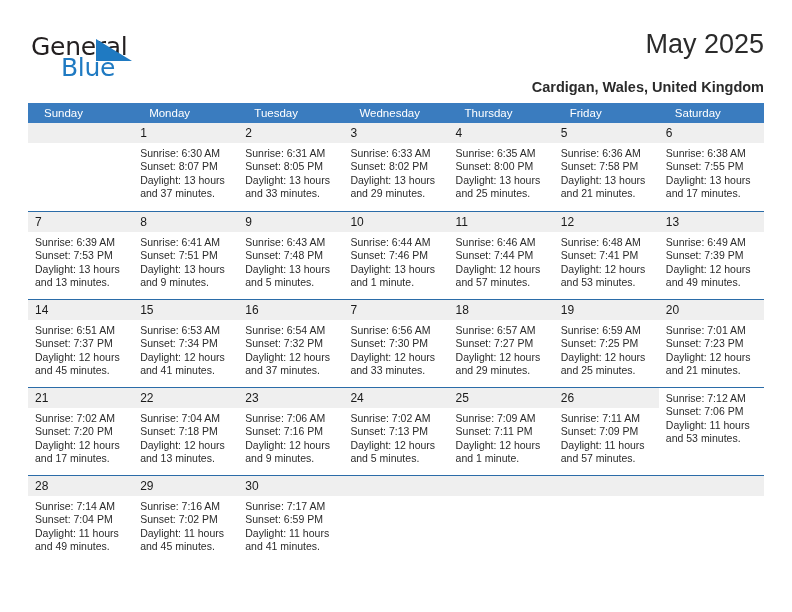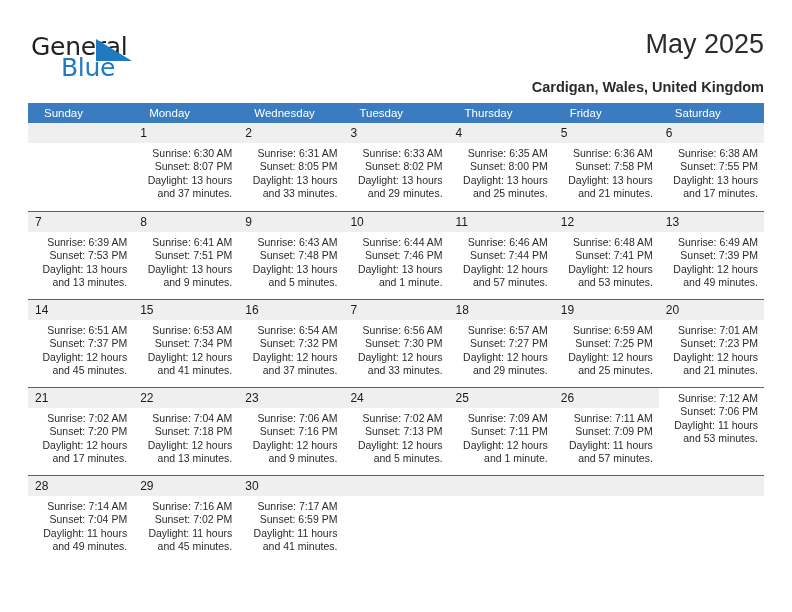--- a/index.html
+++ b/index.html
@@ -175,8 +175,8 @@
     <div class="weekday-header" id="weekday-header">
         <div class="weekday-cell">Sunday</div>
         <div class="weekday-cell">Monday</div>
+        <div class="weekday-cell">Tuesday</div>
         <div class="weekday-cell">Wednesday</div>
-        <div class="weekday-cell">Tuesday</div>
         <div class="weekday-cell">Thursday</div>
         <div class="weekday-cell">Friday</div>
         <div class="weekday-cell">Saturday</div>

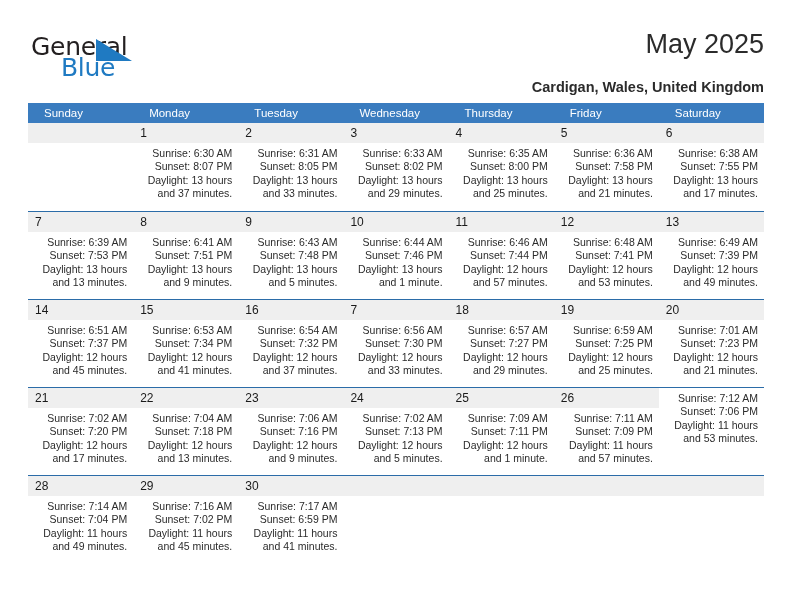--- a/index.html
+++ b/index.html
@@ -140,7 +140,6 @@
   }
   .day-info {
     padding: 4px 6px 0 7px;
-    text-align: right;
   }
   .day-info-line {
     font-size: 10.5px;

